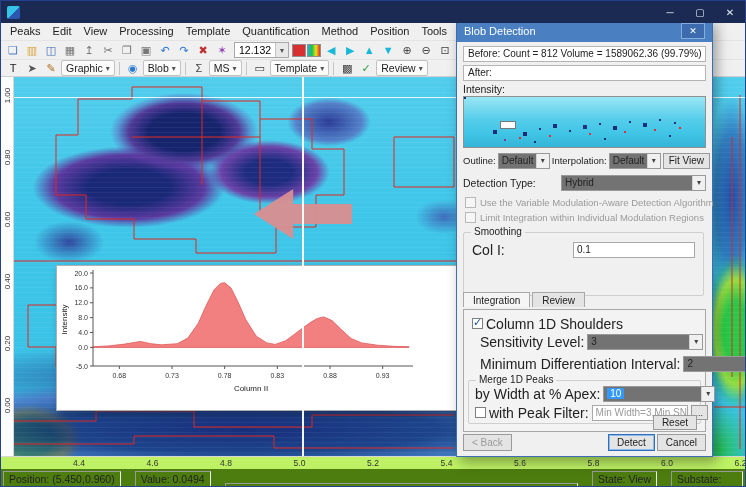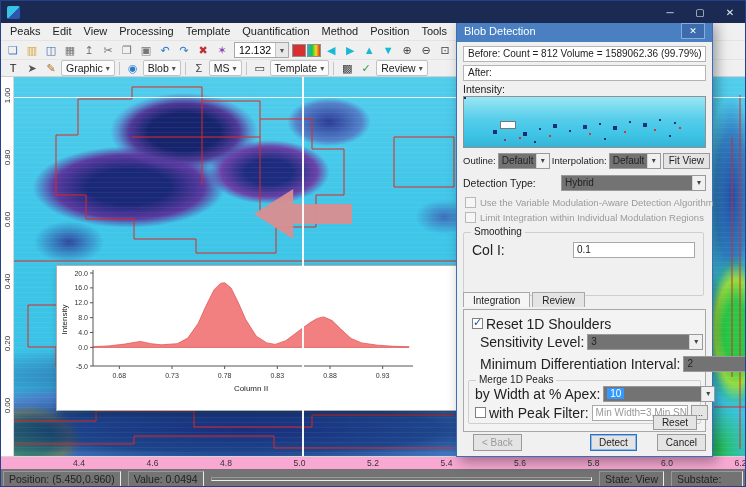--- a/index.html
+++ b/index.html
@@ -322,7 +322,7 @@
     <div class="tabpanel" style="top:289px;height:123px">
       <div class="prow" style="top:5px">
         <span class="cb checked"></span>
-        <span class="plbl">Reset 1D Shoulders</span>
+        <span class="plbl">Column 1D Shoulders</span>
       </div>
       <div class="prow" style="top:23px;left:16px">
         <span class="plbl">Sensitivity Level:</span>

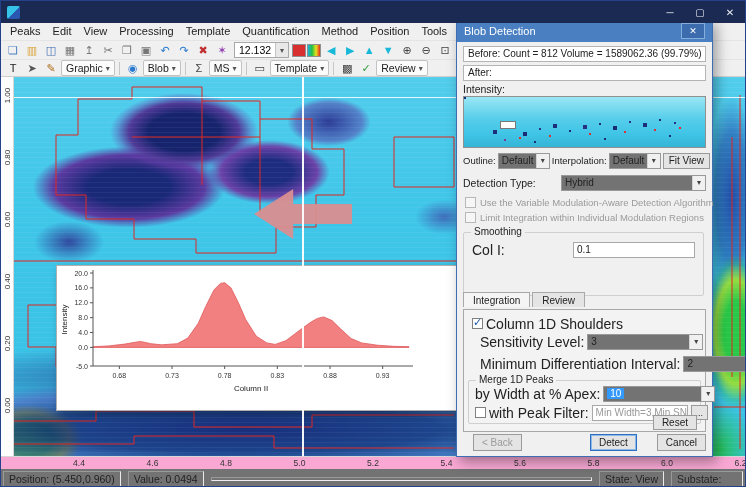--- a/index.html
+++ b/index.html
@@ -94,7 +94,7 @@
 .tabpanel{position:absolute;left:6px;right:6px;border:1px solid #a8a8a8;background:#f3f3f3}
 .prow{position:absolute;left:8px;right:8px;display:flex;align-items:center;gap:3px;height:17px;white-space:nowrap}
 .plbl{font-size:14px}
-.dbottom{position:absolute;left:16px;right:6px;bottom:5px;display:flex;align-items:center;gap:20px}
+.dbottom{position:absolute;left:6px;right:6px;bottom:5px;display:flex;align-items:center;gap:2px}
 .spacer{flex:1}
 </style>
 </head>

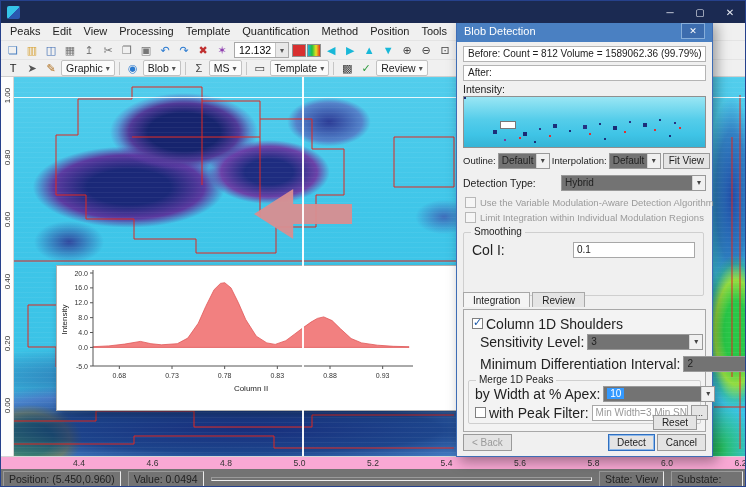--- a/index.html
+++ b/index.html
@@ -26,7 +26,7 @@
 .swatch.map{background:linear-gradient(90deg,#20b0e0,#20c040,#e8e020,#e03020)}
 .vruler{position:absolute;left:0;top:76px;width:13px;height:379px;background:#fdfdfd;border-right:1px solid #d6d6d6;z-index:6}
 .yt{position:absolute;left:-5px;width:22px;text-align:center;font-size:8px;color:#333;transform:rotate(-90deg)}
-.hruler{position:absolute;left:0;top:455px;right:0;height:13px;background:#f9a8d4;border-top:1px solid #d6d6d6;z-index:6}
+.hruler{position:absolute;left:0;top:455px;right:0;height:13px;background:#bef264;border-top:1px solid #d6d6d6;z-index:6}
 .xt{position:absolute;top:1px;width:20px;text-align:center;font-size:8.5px;color:#333}
 .canvas{position:absolute;left:13px;top:76px;width:733px;height:379px;overflow:hidden;z-index:1;
 background:

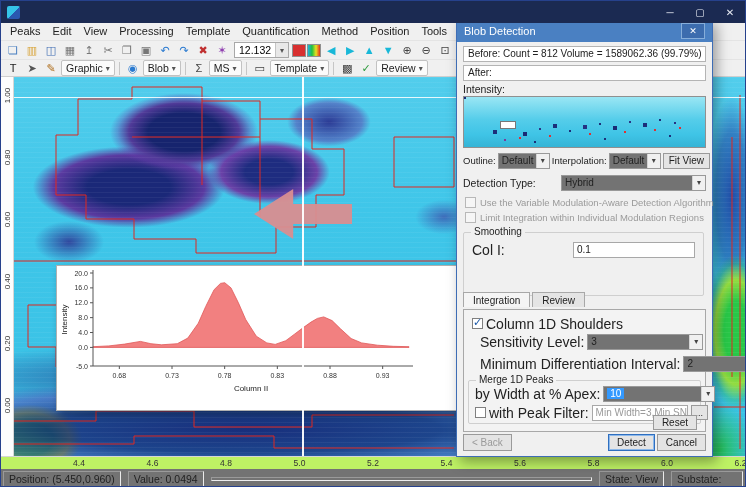--- a/index.html
+++ b/index.html
@@ -52,7 +52,7 @@
 .inset{position:absolute;left:42px;top:188px;width:438px;height:146px;background:#fff;border:1px solid #b0b0b0;box-shadow:3px 4px 8px rgba(0,0,0,.3);z-index:3}
 .crosshair-v{position:absolute;top:0;bottom:0;left:288px;width:1.5px;background:rgba(255,255,255,.95);z-index:5}
 .crosshair-h{position:absolute;left:0;right:0;top:20px;height:1px;background:rgba(255,255,255,.85);z-index:2}
-.statusbar{position:absolute;left:0;top:468px;right:0;height:19px;background:#737373;display:flex;align-items:center;padding:1px 2px;gap:7px;z-index:6}
+.statusbar{position:absolute;left:0;top:468px;right:0;height:19px;background:#4d7c0f;display:flex;align-items:flex-end;padding:1px 2px;gap:14px;z-index:6}
 .seg{border:1px solid;border-color:#9a9a9a #ececec #ececec #9a9a9a;padding:1px 5px;font-size:10.5px;display:flex;align-items:center;white-space:nowrap;color:#222}
 .seg.fill{flex:1}
 .dialog{position:absolute;left:455px;top:18px;width:257px;height:438px;background:#f0f0f0;border:1px solid #3e6db5;box-shadow:4px 5px 12px rgba(0,0,0,.35);z-index:20;font-size:10.5px;color:#222}

